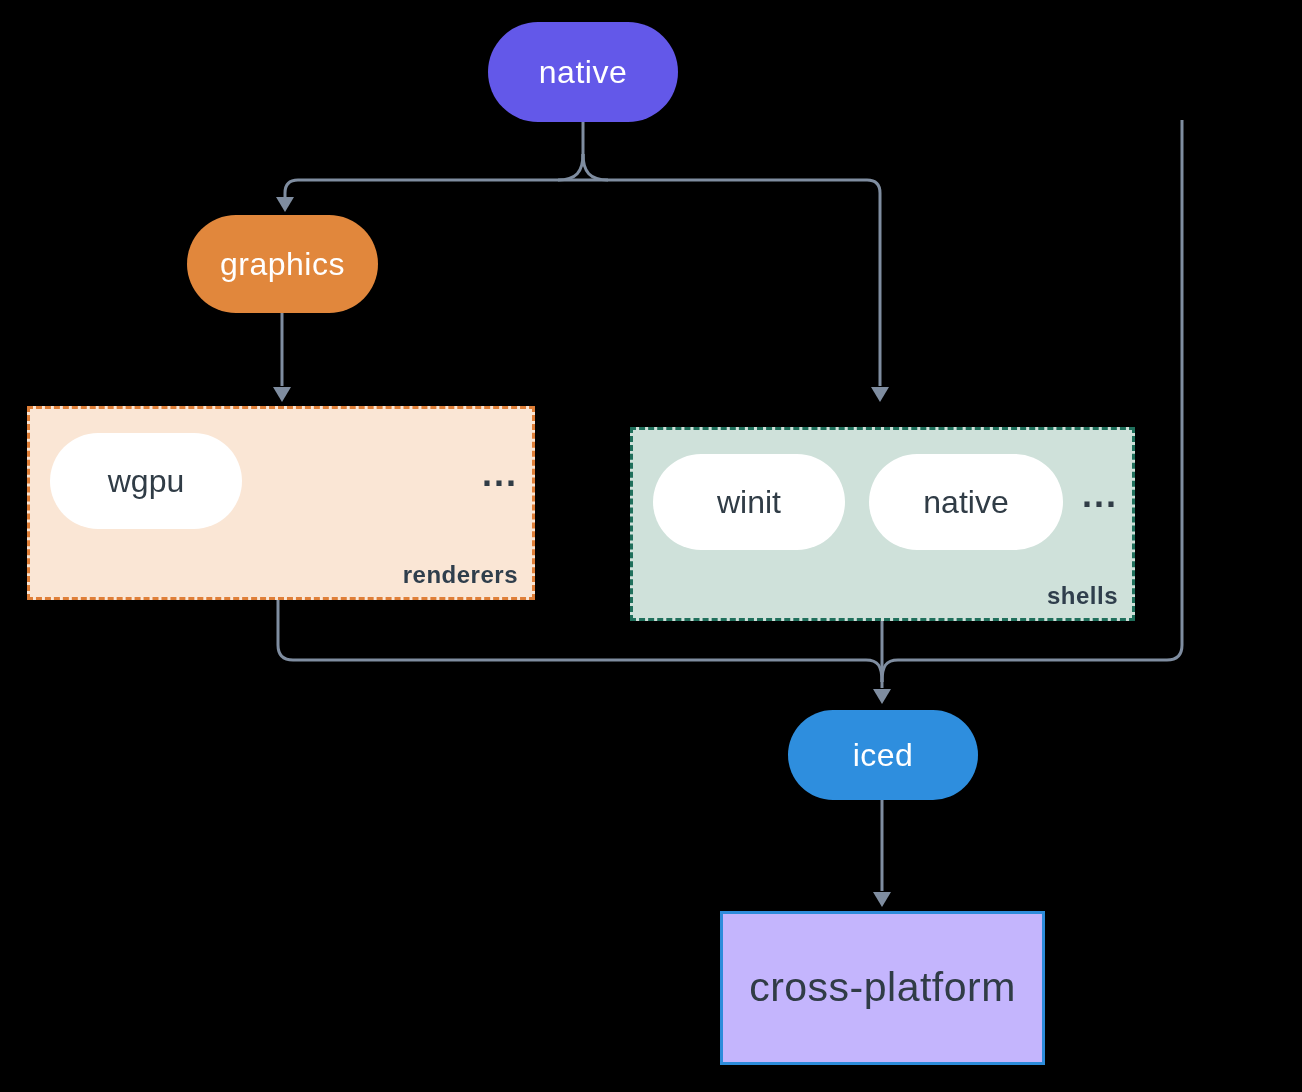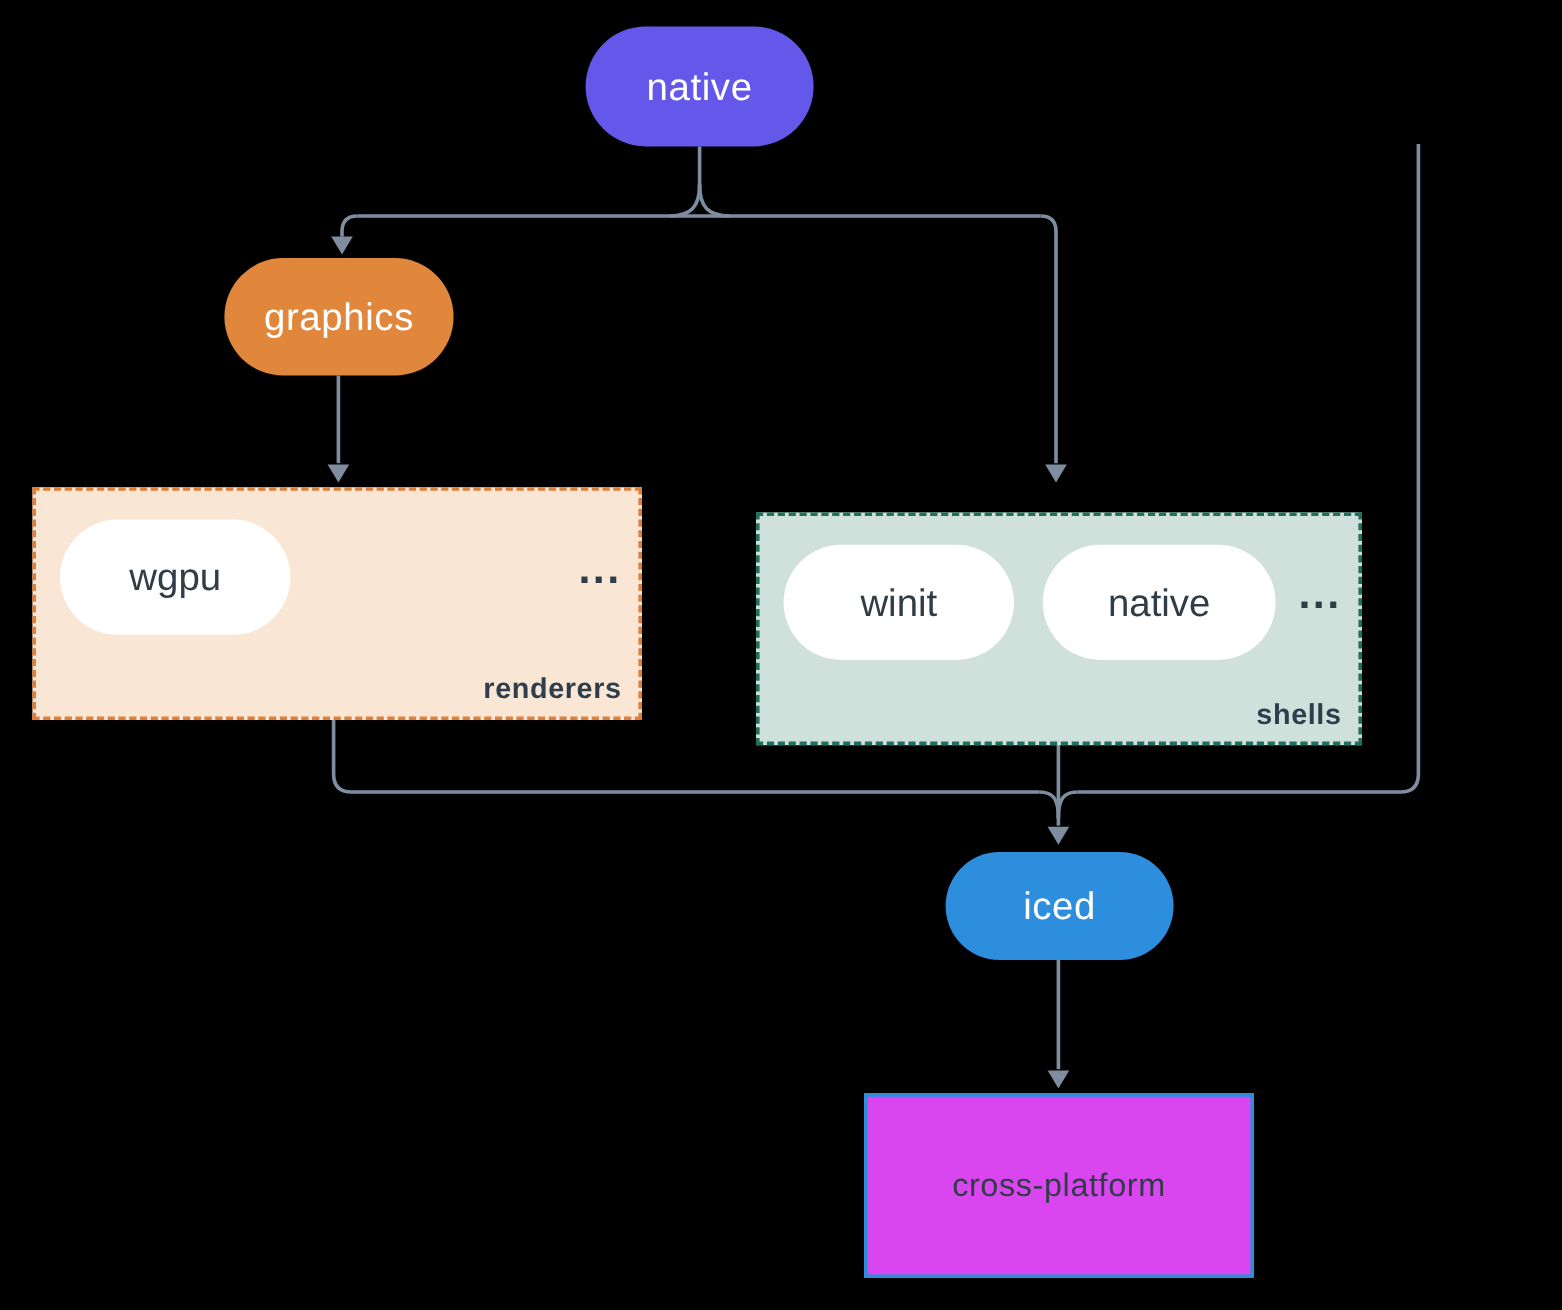--- a/index.html
+++ b/index.html
@@ -48,9 +48,9 @@
   .app-box{
     position:absolute;left:720px;top:911px;width:325px;height:154px;
     box-sizing:border-box;
-    background:#d946ef;border:3px solid #2D8CDB;
+    background:#c4b5fd;border:3px solid #2D8CDB;
     display:flex;flex-direction:column;align-items:center;justify-content:center;
-    color:#303C46;font-size:27px;line-height:1.5;letter-spacing:0.5px;
+    color:#303C46;font-size:41px;line-height:1.5;letter-spacing:0.5px;
   }
 </style>
 </head>

